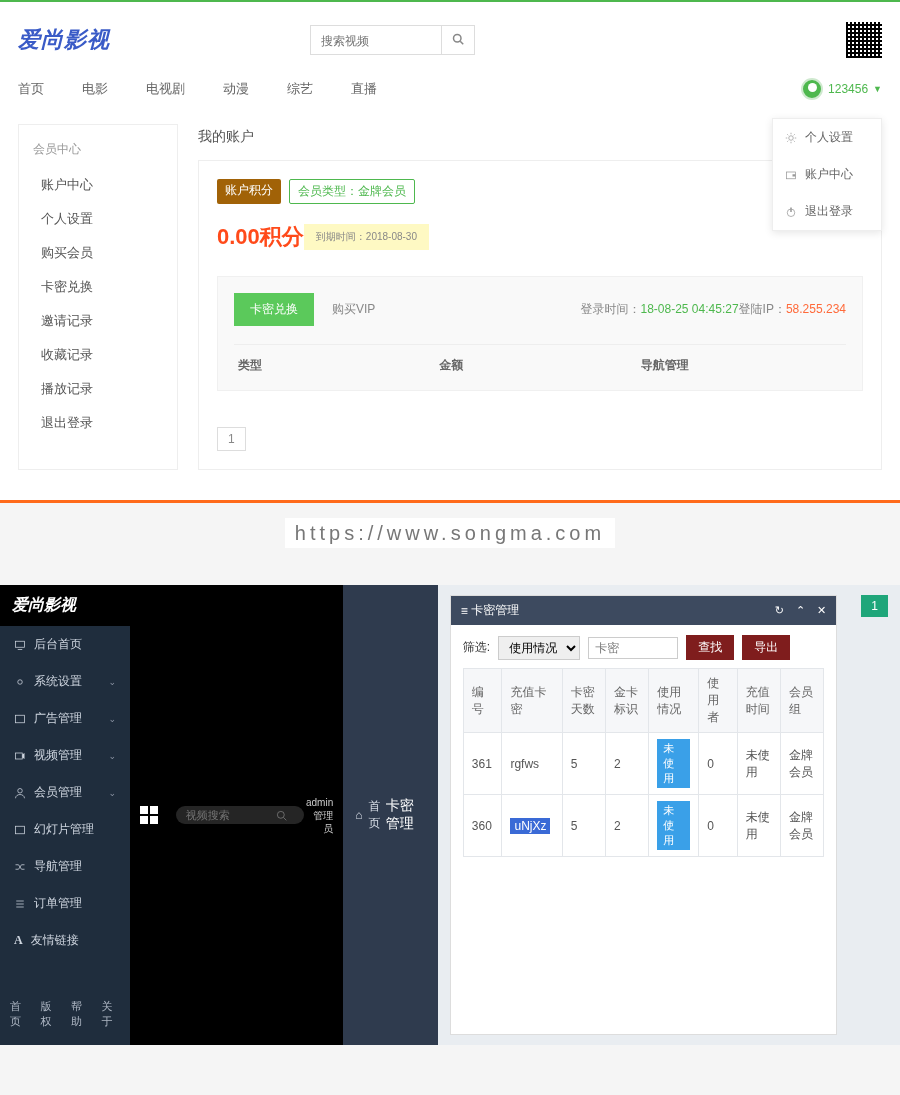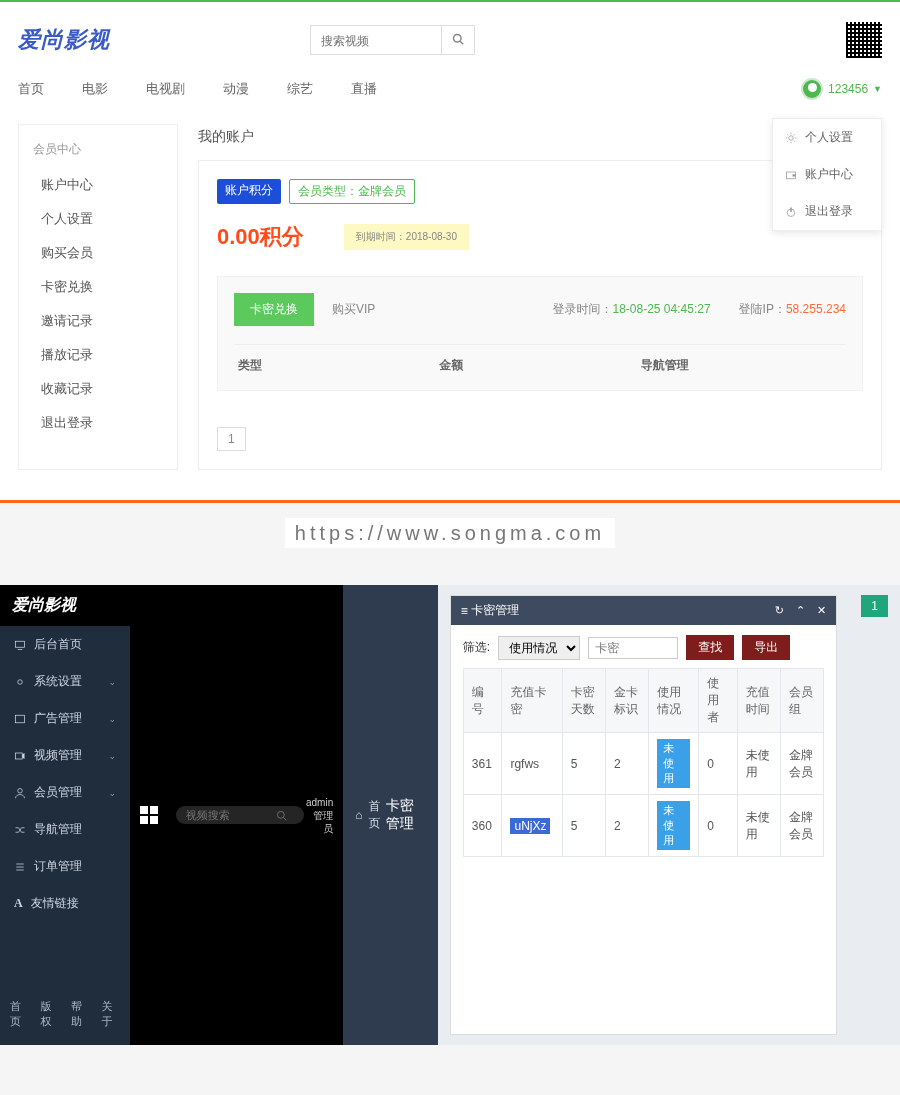--- a/index.html
+++ b/index.html
@@ -31,7 +31,7 @@
 .main h3{font-size:14px;font-weight:normal;color:#555;padding:4px 0 14px}
 .card{background:#fff;border:1px solid #eee;padding:18px}
 .badges{display:flex;gap:8px;margin-bottom:18px}
-.badge{background:#1d4ed8;color:#fff;font-size:12px;padding:3px 8px;border-radius:2px}
+.badge{background:#a16207;color:#fff;font-size:12px;padding:3px 8px;border-radius:2px}
 .badge.outline{background:#fff;color:#4eb84e;border:1px solid #4eb84e}
 .pointsrow{display:flex;align-items:center;gap:40px;margin-bottom:24px}
 .points{color:#ff4a1a;font-size:22px;font-weight:bold}

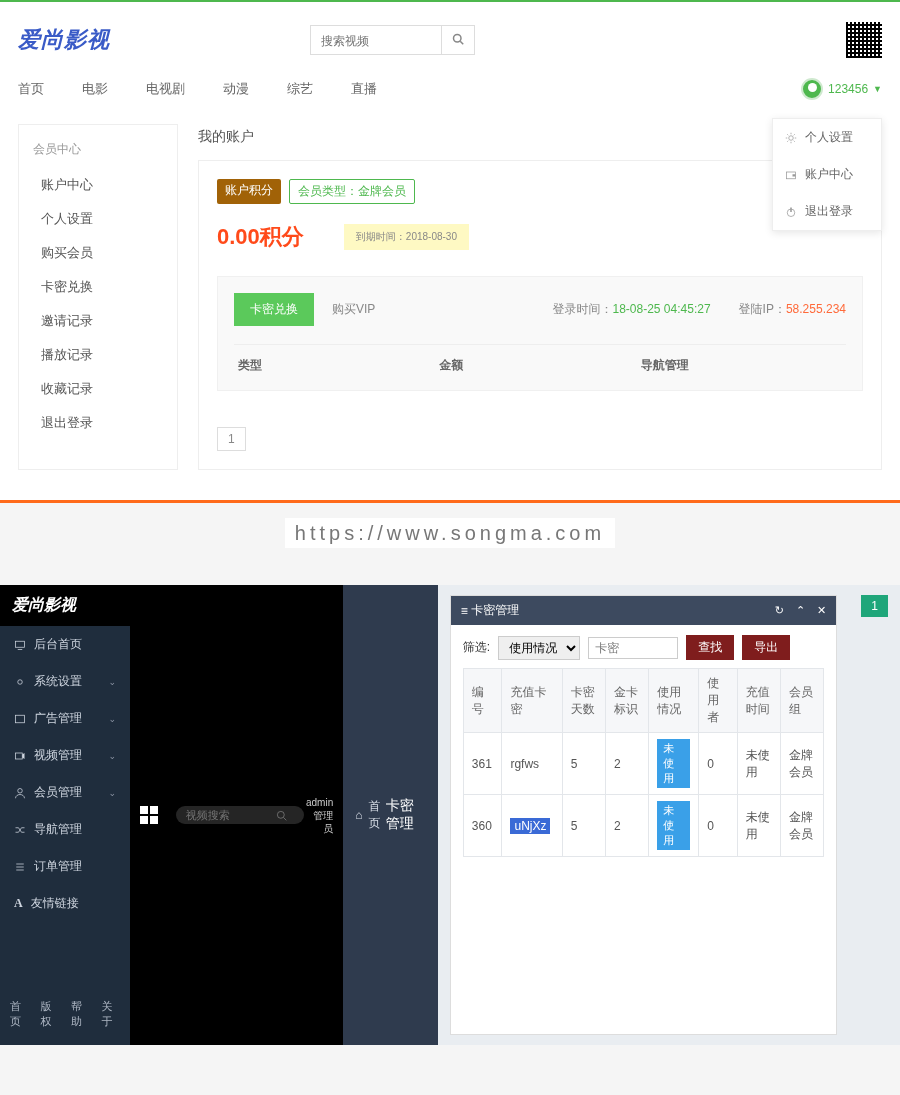--- a/index.html
+++ b/index.html
@@ -33,7 +33,7 @@
 .badges{display:flex;gap:8px;margin-bottom:18px}
 .badge{background:#a16207;color:#fff;font-size:12px;padding:3px 8px;border-radius:2px}
 .badge.outline{background:#fff;color:#4eb84e;border:1px solid #4eb84e}
-.pointsrow{display:flex;align-items:center;gap:40px;margin-bottom:24px}
+.pointsrow{display:flex;align-items:center;margin-bottom:24px}
 .points{color:#ff4a1a;font-size:22px;font-weight:bold}
 .expire{background:#fef9c3;color:#888;font-size:10px;padding:6px 12px}
 

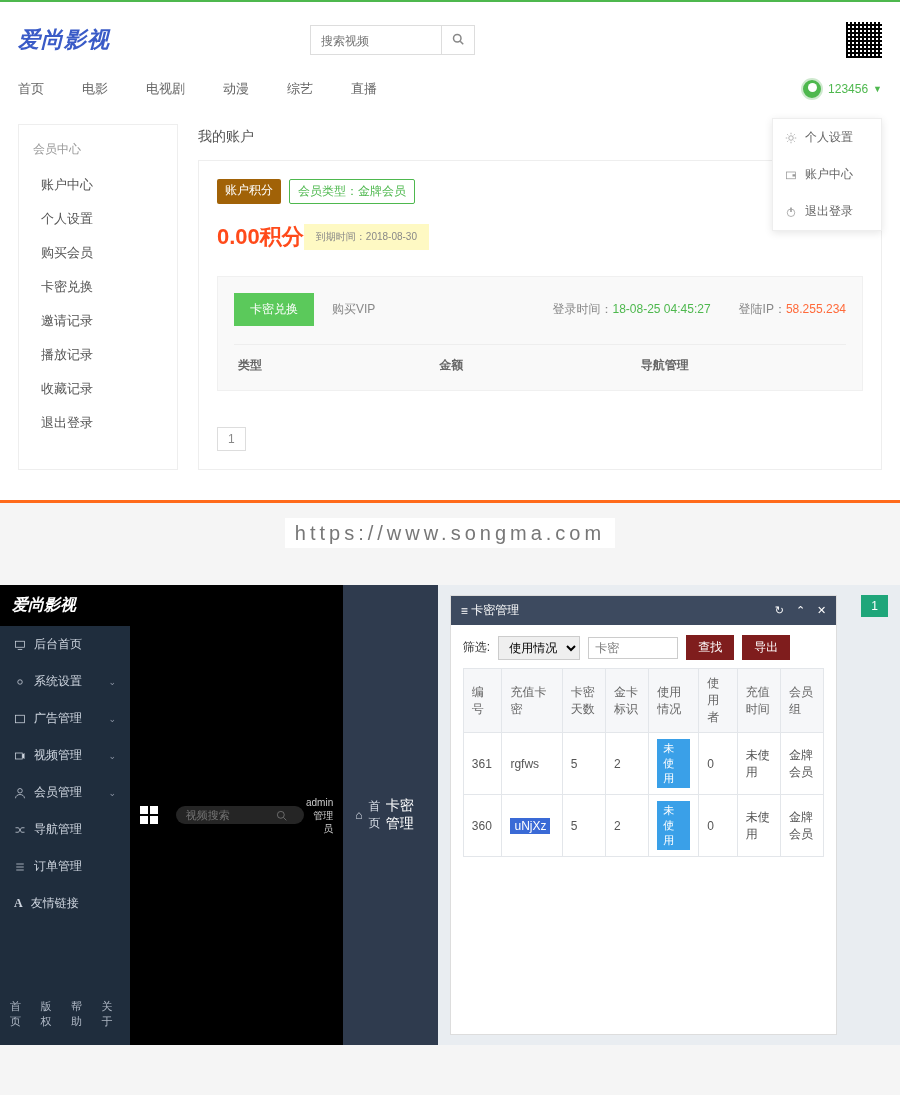--- a/index.html
+++ b/index.html
@@ -41,7 +41,7 @@
 .subrow{display:flex;align-items:center;font-size:12px}
 .btn-g{background:#5bc95b;color:#fff;border:none;padding:8px 16px;font-size:12px;margin-right:18px;cursor:pointer}
 .lnk{color:#888;cursor:pointer}
-.meta{margin-left:auto;display:flex;gap:28px;color:#888}
+.meta{margin-left:auto;display:flex;gap:0;color:#888}
 .meta .v{color:#4eb84e}
 .meta .ip{color:#ff6a3a}
 

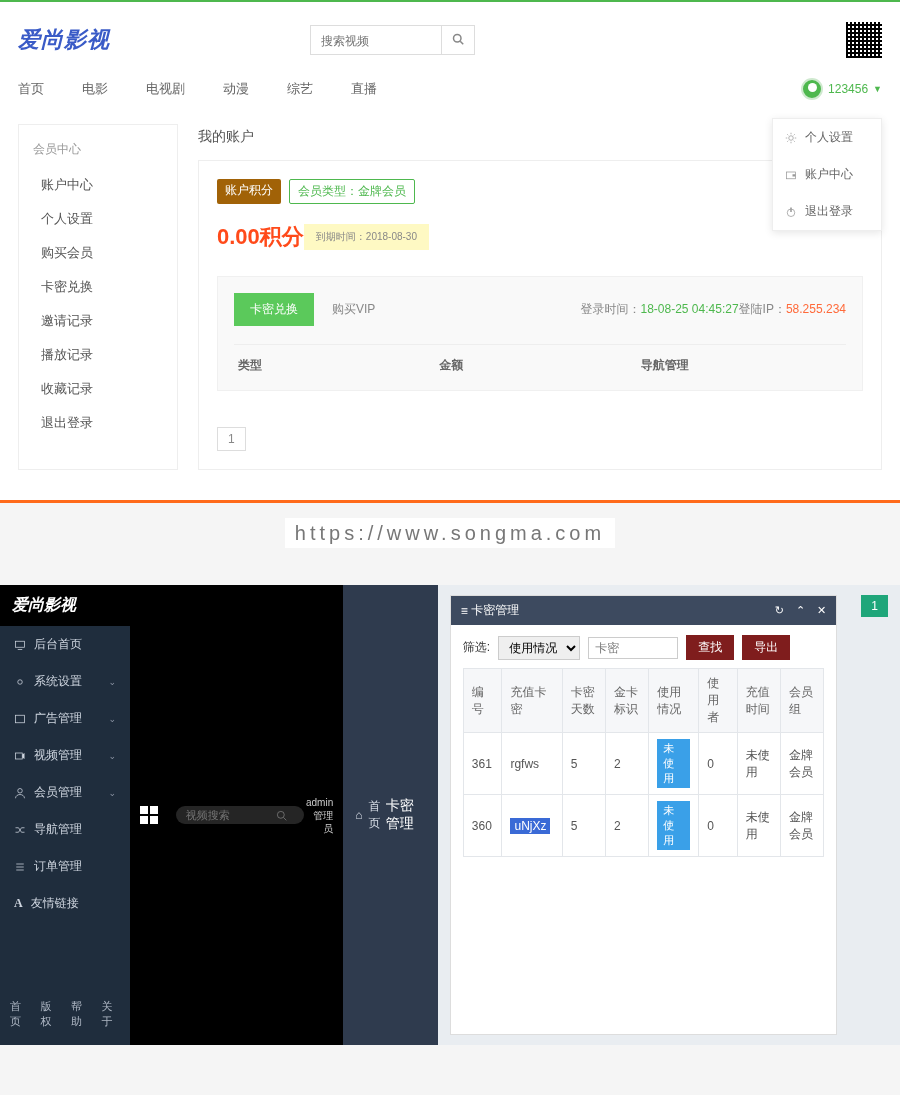--- a/index.html
+++ b/index.html
@@ -140,8 +140,8 @@
       <div class="si">购买会员</div>
       <div class="si">卡密兑换</div>
       <div class="si">邀请记录</div>
+      <div class="si">收藏记录</div>
       <div class="si">播放记录</div>
-      <div class="si">收藏记录</div>
       <div class="si">退出登录</div>
     </div>
 

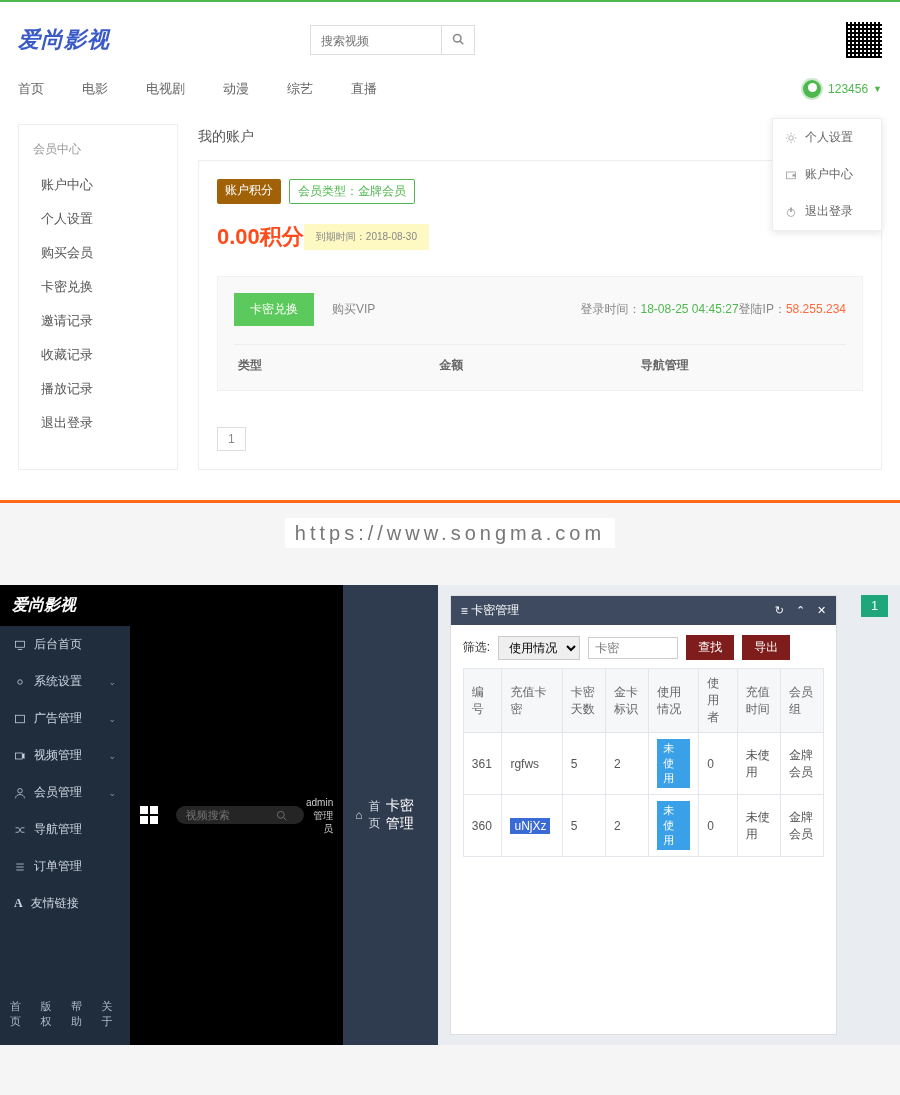--- a/index.html
+++ b/index.html
@@ -253,6 +253,12 @@
         </svg>
         <span>会员管理</span>
         <span class="chev">⌄</span>
+      </div>
+    <div class="ai">
+        <svg class="sideicon" viewBox="0 0 16 16">
+          <rect x="2" y="3" width="12" height="10" fill="none" stroke="#cfd6e0"></rect>
+        </svg>
+        <span>幻灯片管理</span>
       </div>
     <div class="ai">
         <svg class="sideicon" viewBox="0 0 16 16">

